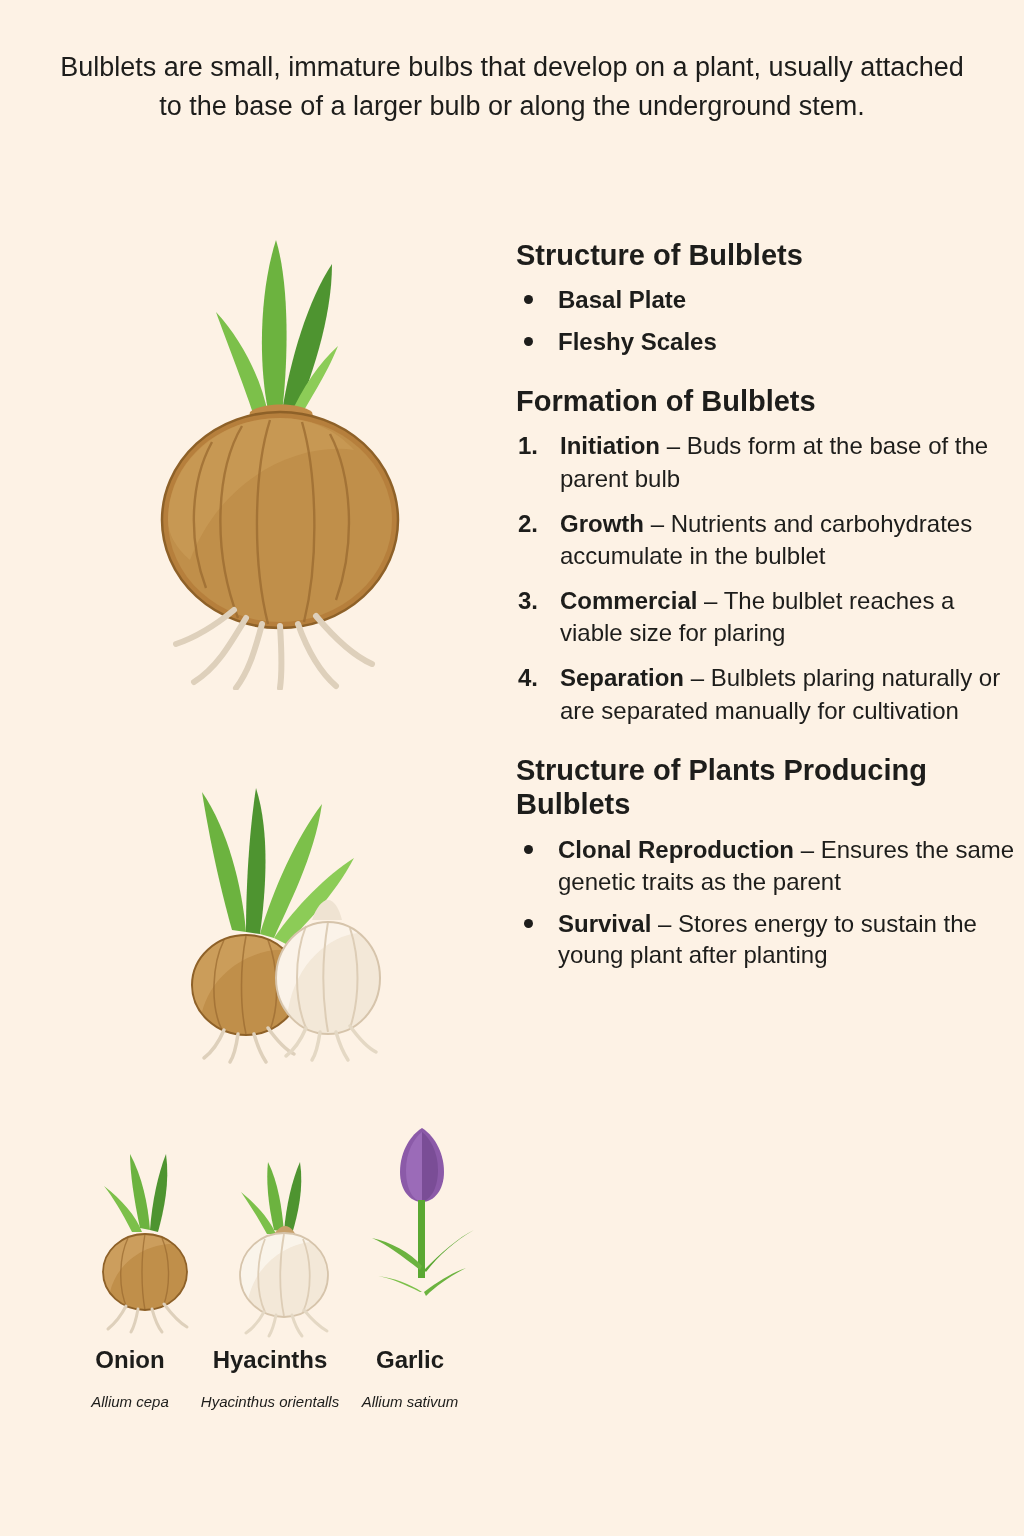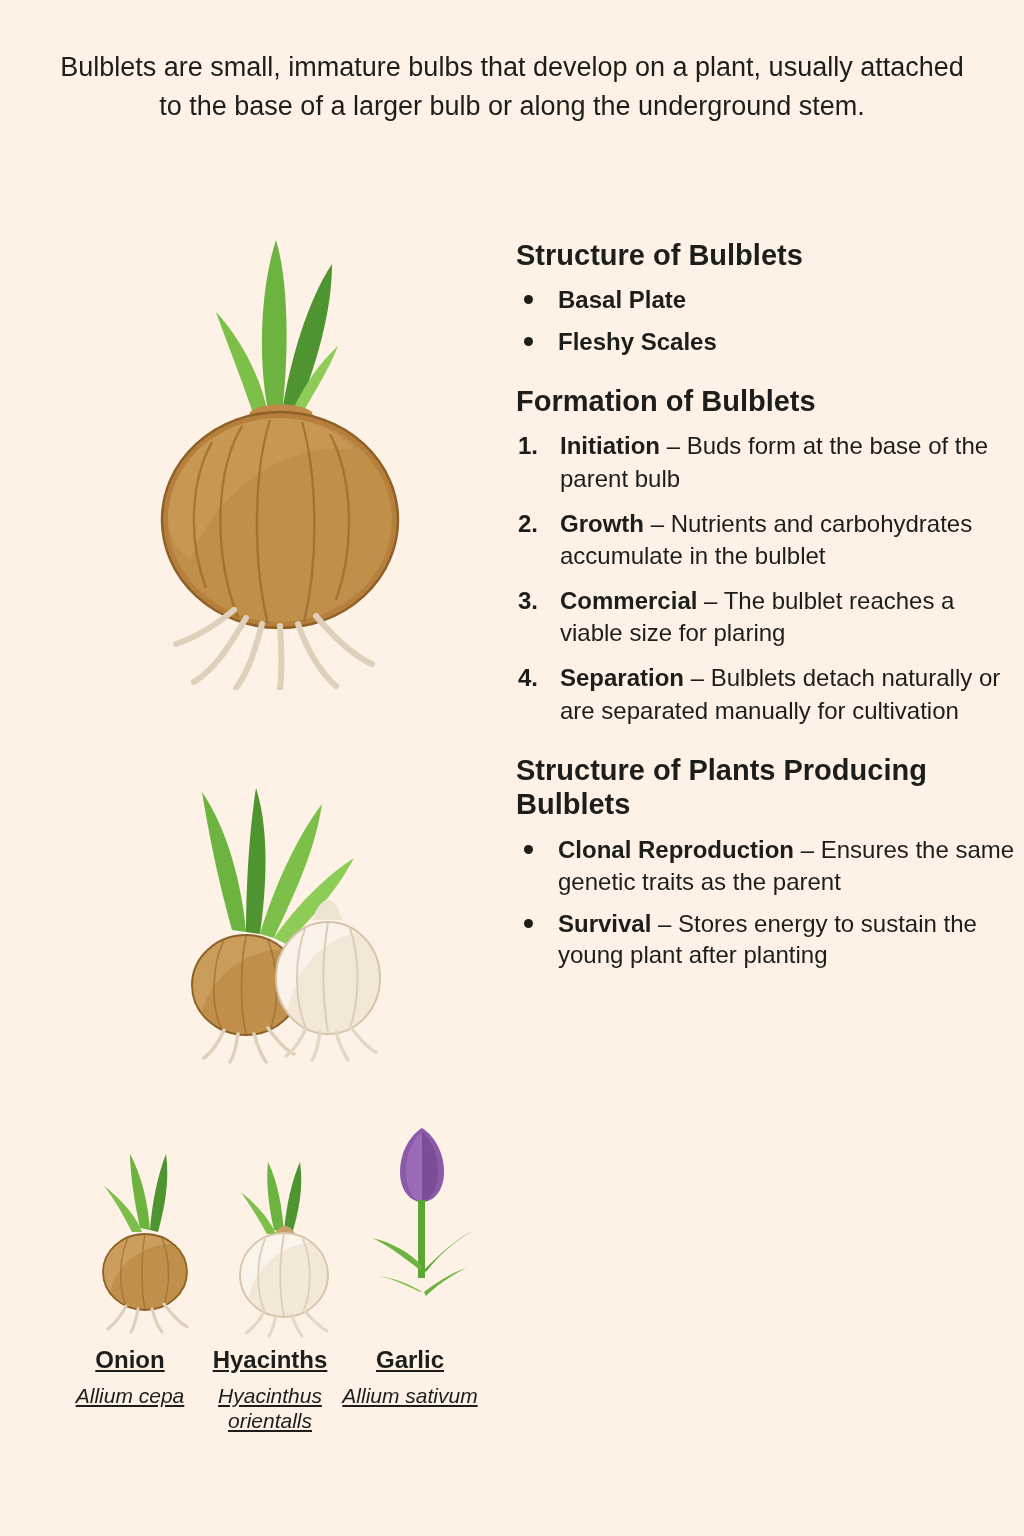--- a/index.html
+++ b/index.html
@@ -337,7 +337,7 @@
         </li>
         <li>
           <span class="num">4.</span>
-          <span class="term">Separation</span><span> – Bulblets detach naturally or are separated manually for cultivation</span>
+          <span class="term">Separation</span><span> – Bulblets plaring naturally or are separated manually for cultivation</span>
         </li>
       </ol>
     </div>

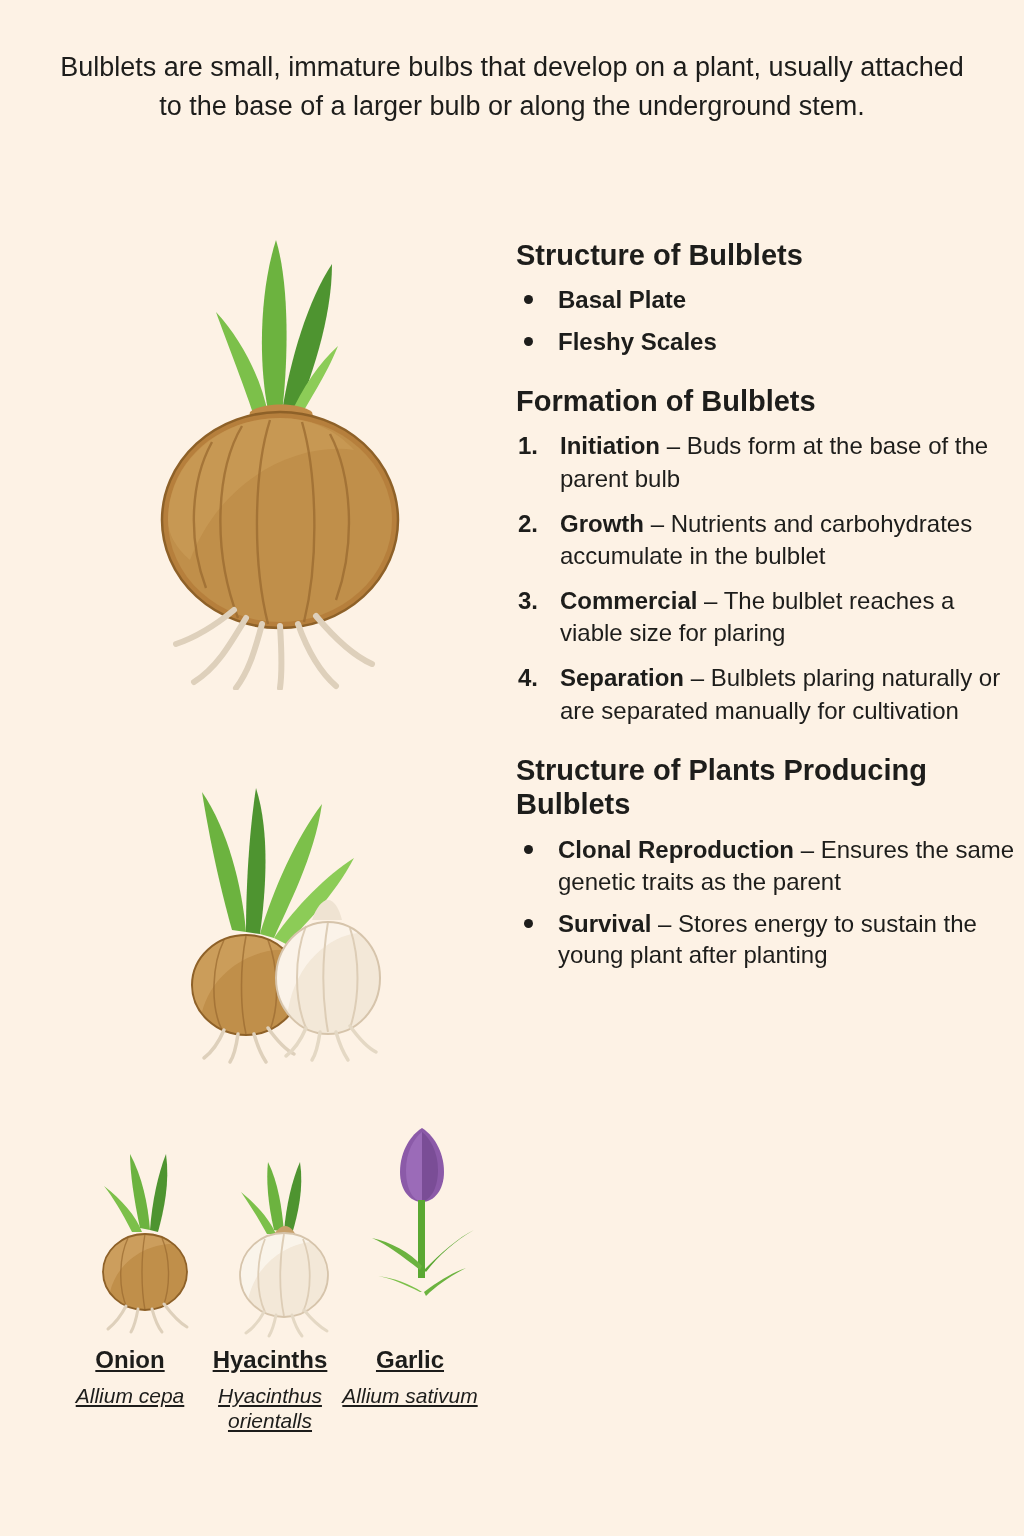--- a/index.html
+++ b/index.html
@@ -71,7 +71,6 @@
     width: 420px;
     display: flex;
     justify-content: space-between;
-    text-decoration: underline;
   }
   .label-item {
     width: 140px;

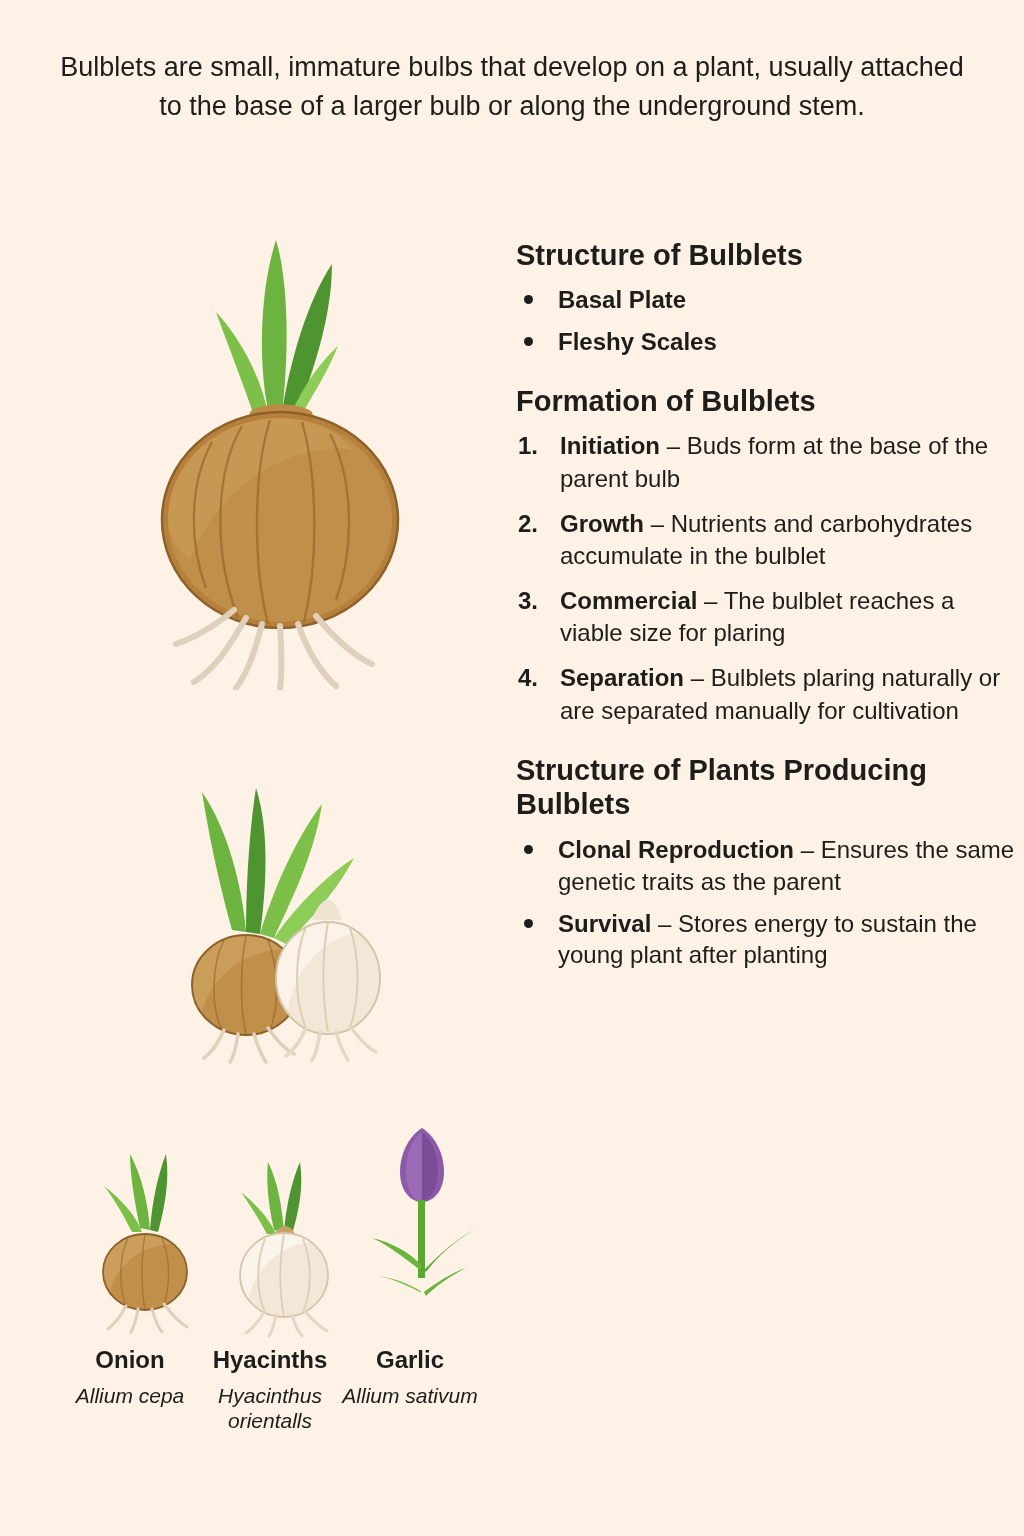--- a/index.html
+++ b/index.html
@@ -82,10 +82,10 @@
     line-height: 1.25;
   }
   .label-latin {
-    font-size: 21px;
+    font-size: 15px;
     font-style: italic;
     line-height: 1.2;
-    margin-top: 8px;
+    margin-top: 18px;
   }
 
   

